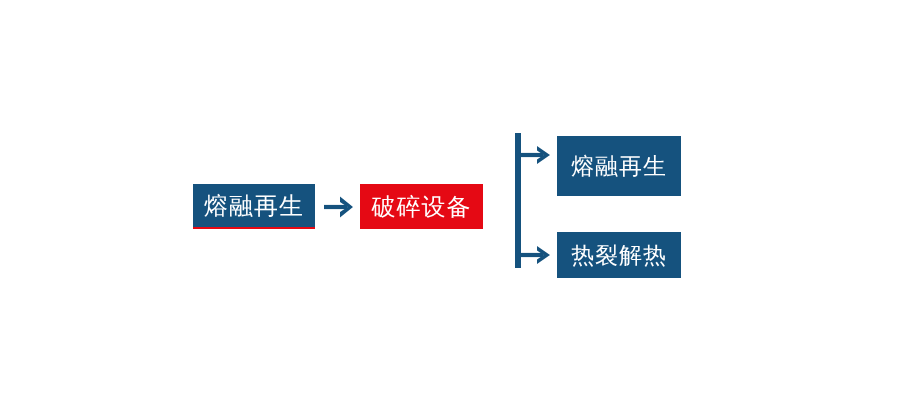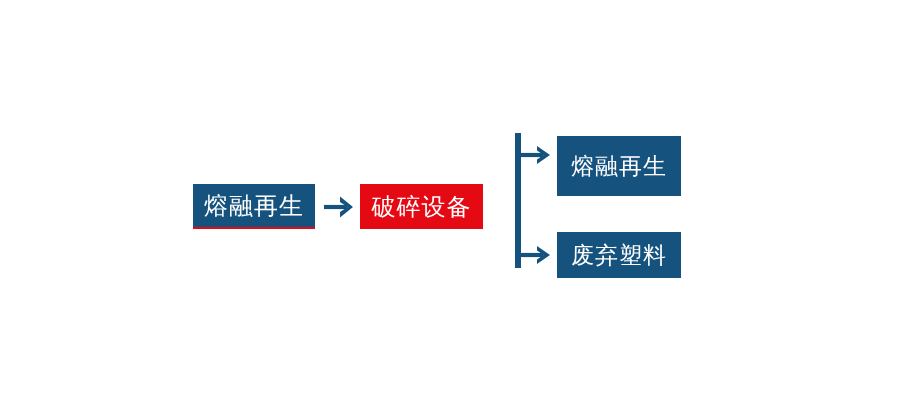--- a/index.html
+++ b/index.html
@@ -138,7 +138,7 @@
   </div>
 
   <div class="node node-blue" id="node-pyrolysis">
-    <span>废弃塑料</span>
+    <span>热裂解热</span>
   </div>
 
 </div>

